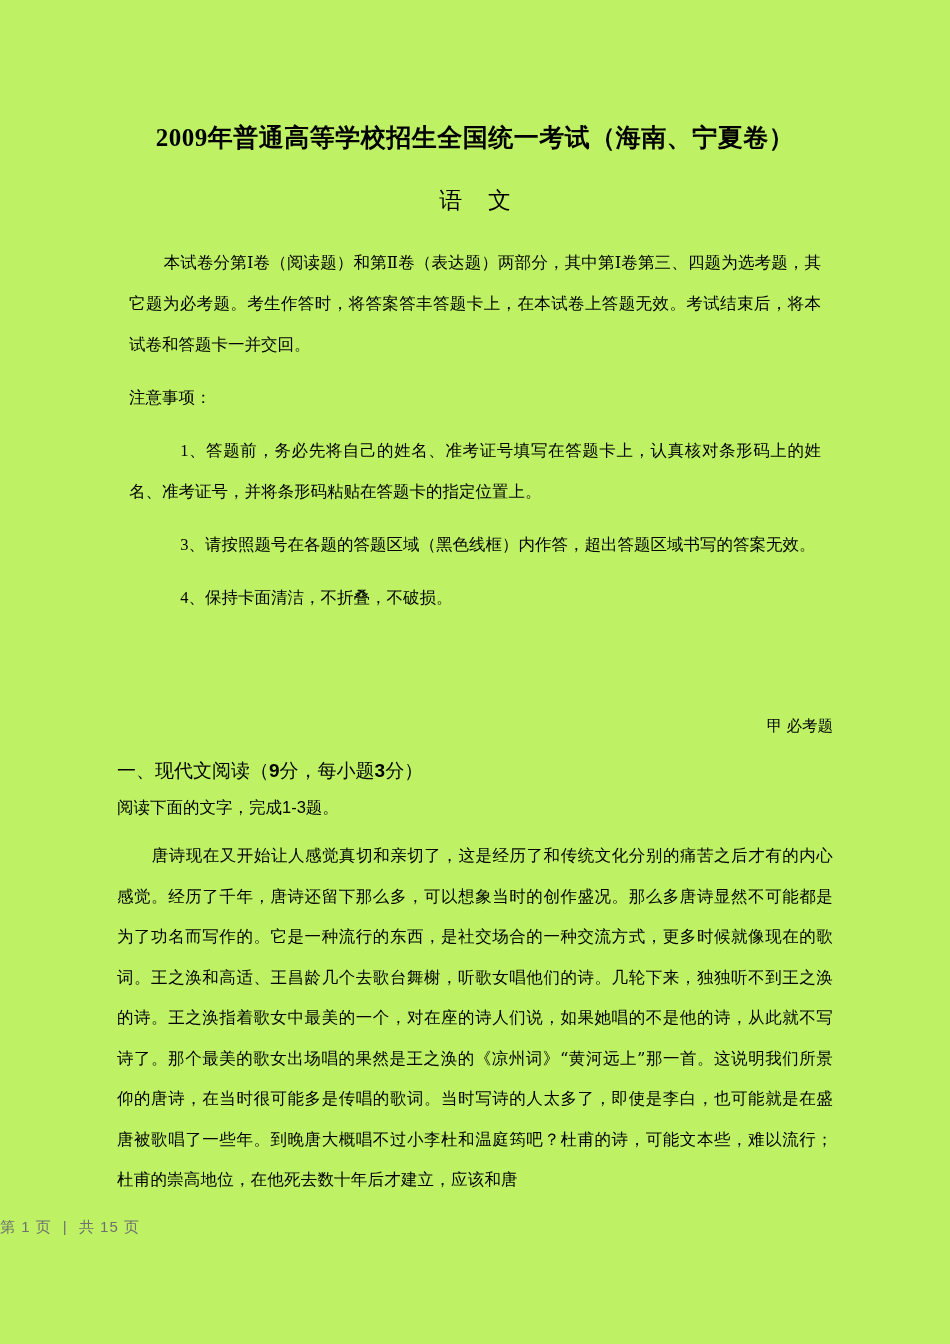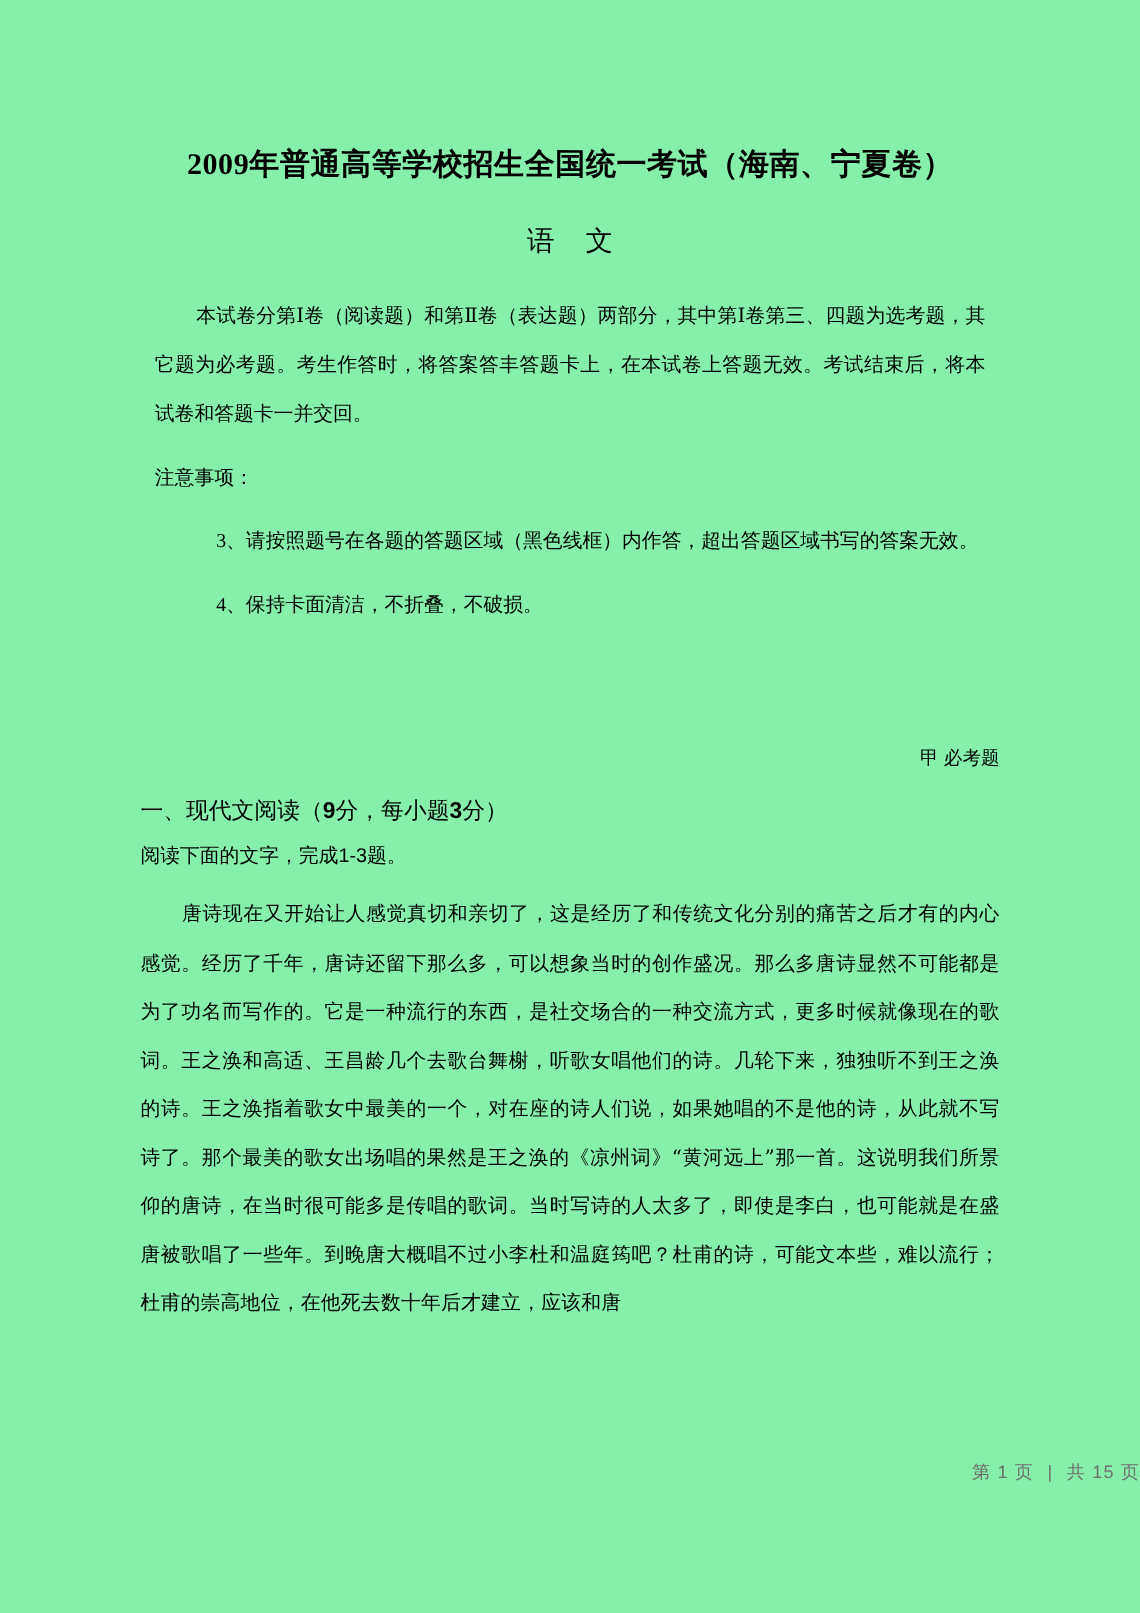--- a/index.html
+++ b/index.html
@@ -20,7 +20,7 @@
     width: 950px;
     height: 1344px;
     box-sizing: border-box;
-    background: #86efac;
+    background: #bef264;
     overflow: hidden;
     text-decoration: underline;
   }

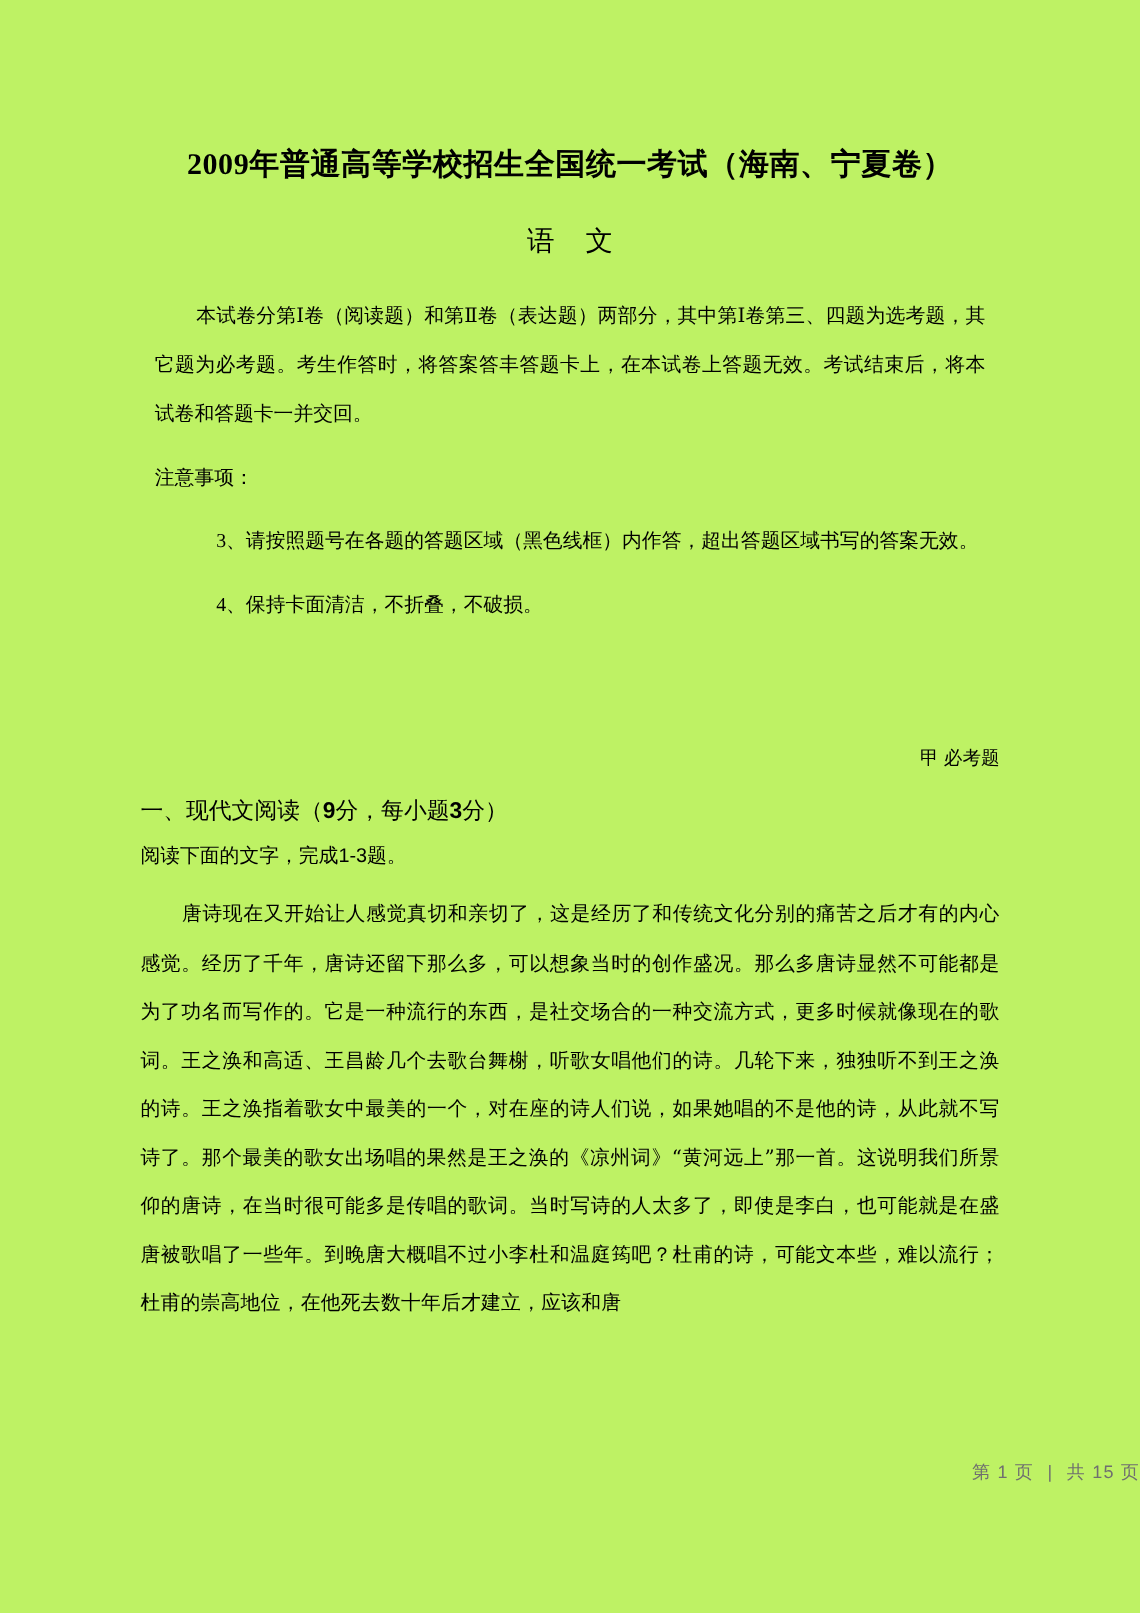--- a/index.html
+++ b/index.html
@@ -148,6 +148,7 @@
 
     <p class="para block-notes-label">注意事项：</p>
 
+    <p class="para indent3">1、答题前，务必先将自己的姓名、准考证号填写在答题卡上，认真核对条形码上的姓名、准考证号，并将条形码粘贴在答题卡的指定位置上。</p>
     <p class="para indent3">3、请按照题号在各题的答题区域（黑色线框）内作答，超出答题区域书写的答案无效。</p>
     <p class="para indent3">4、保持卡面清洁，不折叠，不破损。</p>
 

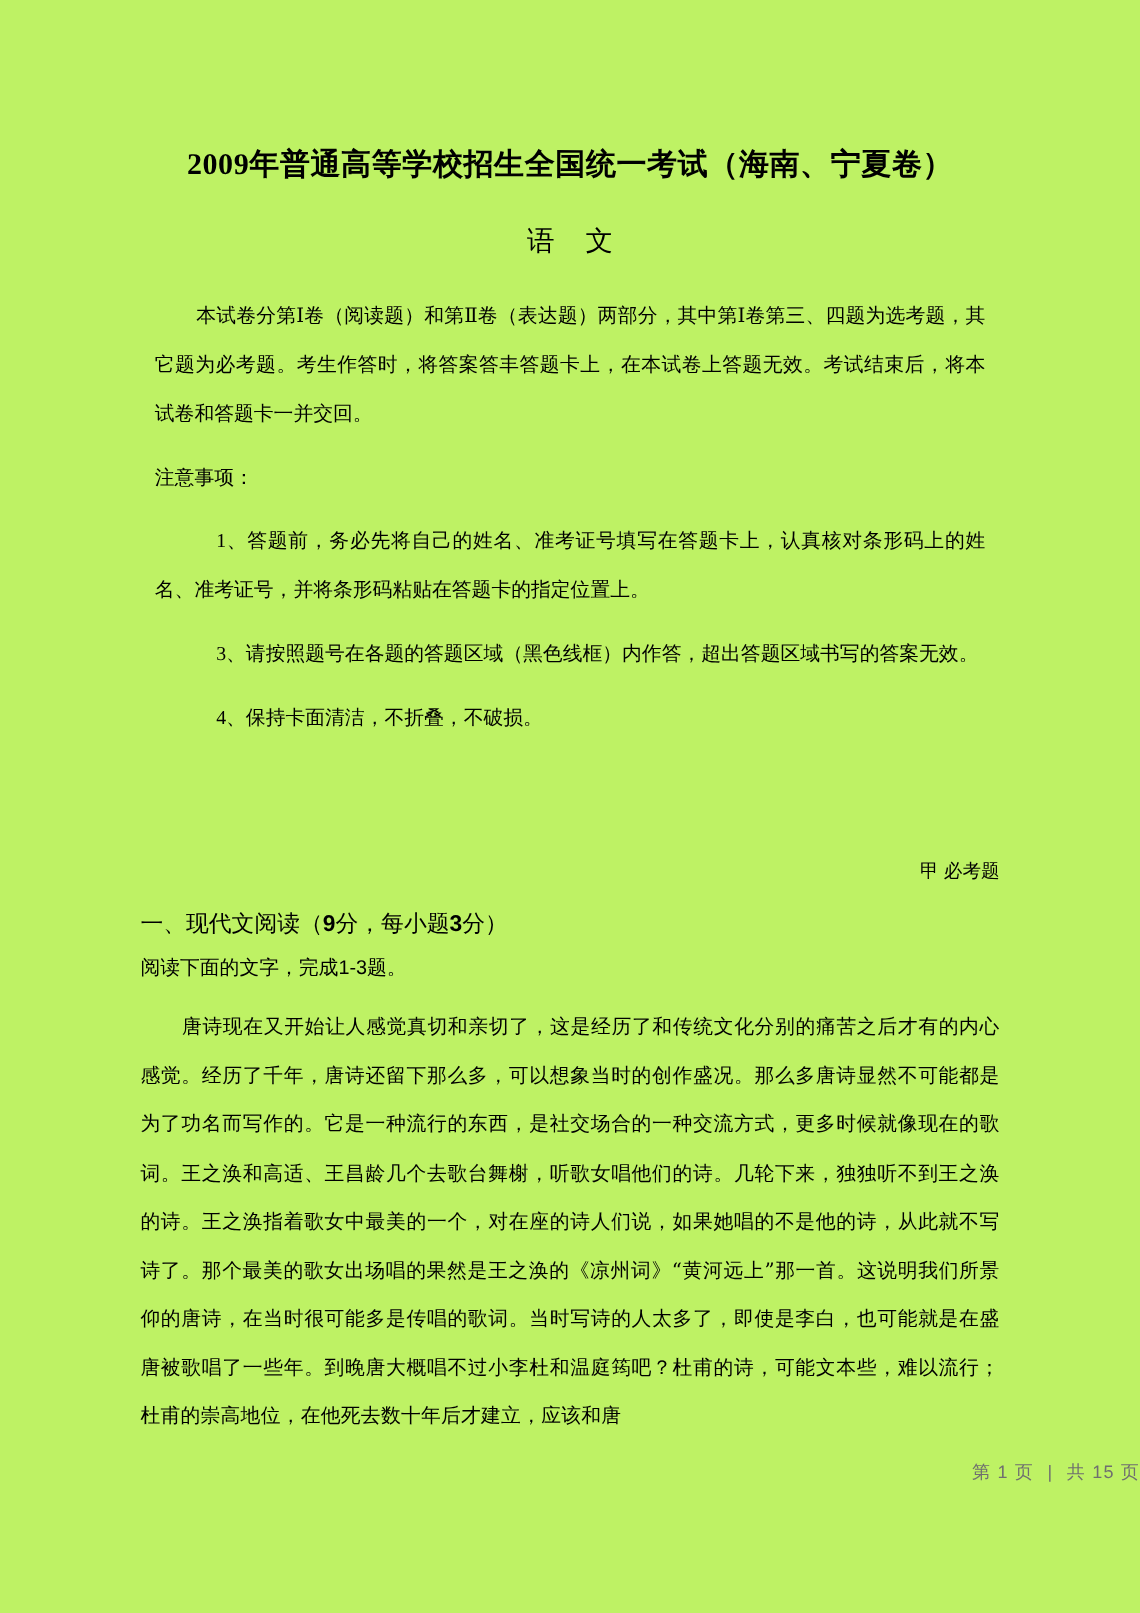--- a/index.html
+++ b/index.html
@@ -126,7 +126,7 @@
     left: 0;
     right: 0;
     top: 1218px;
-    text-align: right;
+    text-align: left;
     font-size: 15px;
     color: #6f6f6f;
     font-family: "Liberation Sans", "DejaVu Sans", sans-serif;

